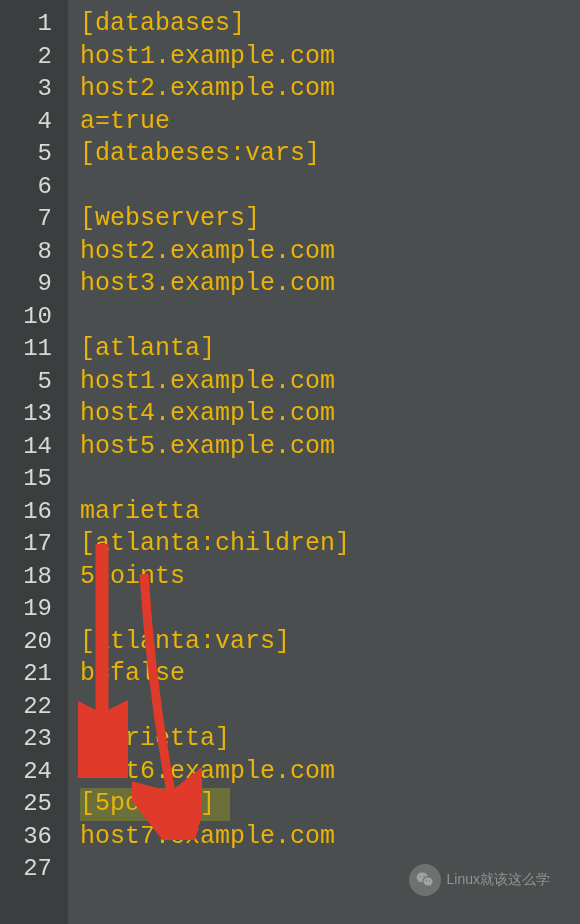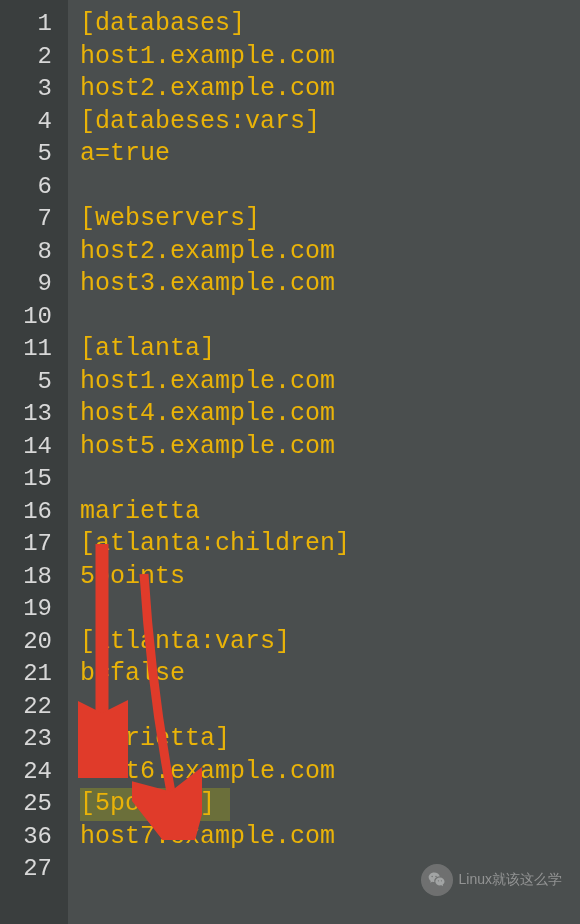--- a/index.html
+++ b/index.html
@@ -132,8 +132,8 @@
       <div class="code-line"><span class="code-text">[databases]</span></div>
       <div class="code-line"><span class="code-text">host1.example.com</span></div>
       <div class="code-line"><span class="code-text">host2.example.com</span></div>
+      <div class="code-line"><span class="code-text">a=true</span></div>
       <div class="code-line"><span class="code-text">[databeses:vars]</span></div>
-      <div class="code-line"><span class="code-text">a=true</span></div>
       <div class="code-line"><span class="code-text"></span></div>
       <div class="code-line"><span class="code-text">[webservers]</span></div>
       <div class="code-line"><span class="code-text">host2.example.com</span></div>

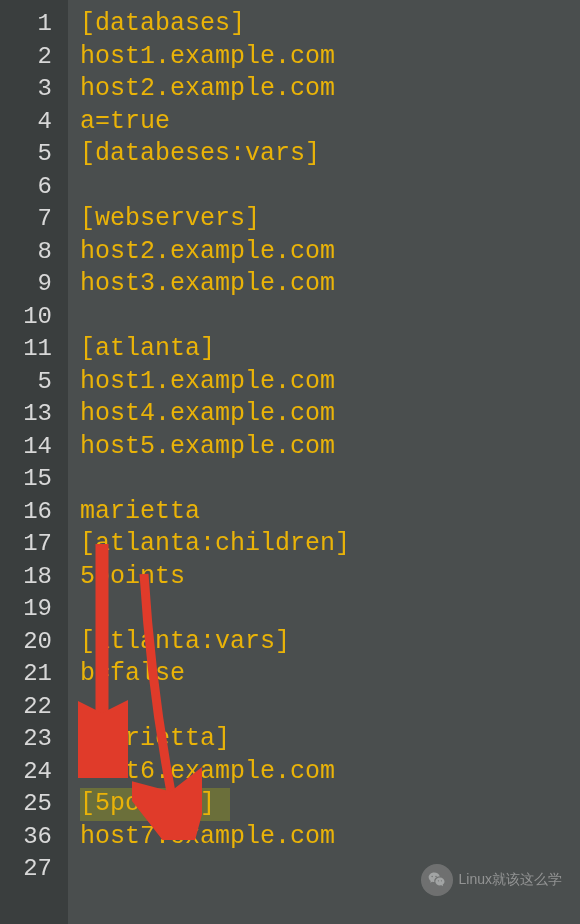--- a/index.html
+++ b/index.html
@@ -71,7 +71,7 @@
     .watermark {
       position: absolute;
       bottom: 28px;
-      right: 18px;
+      right: 30px;
       display: flex;
       align-items: center;
       gap: 6px;

